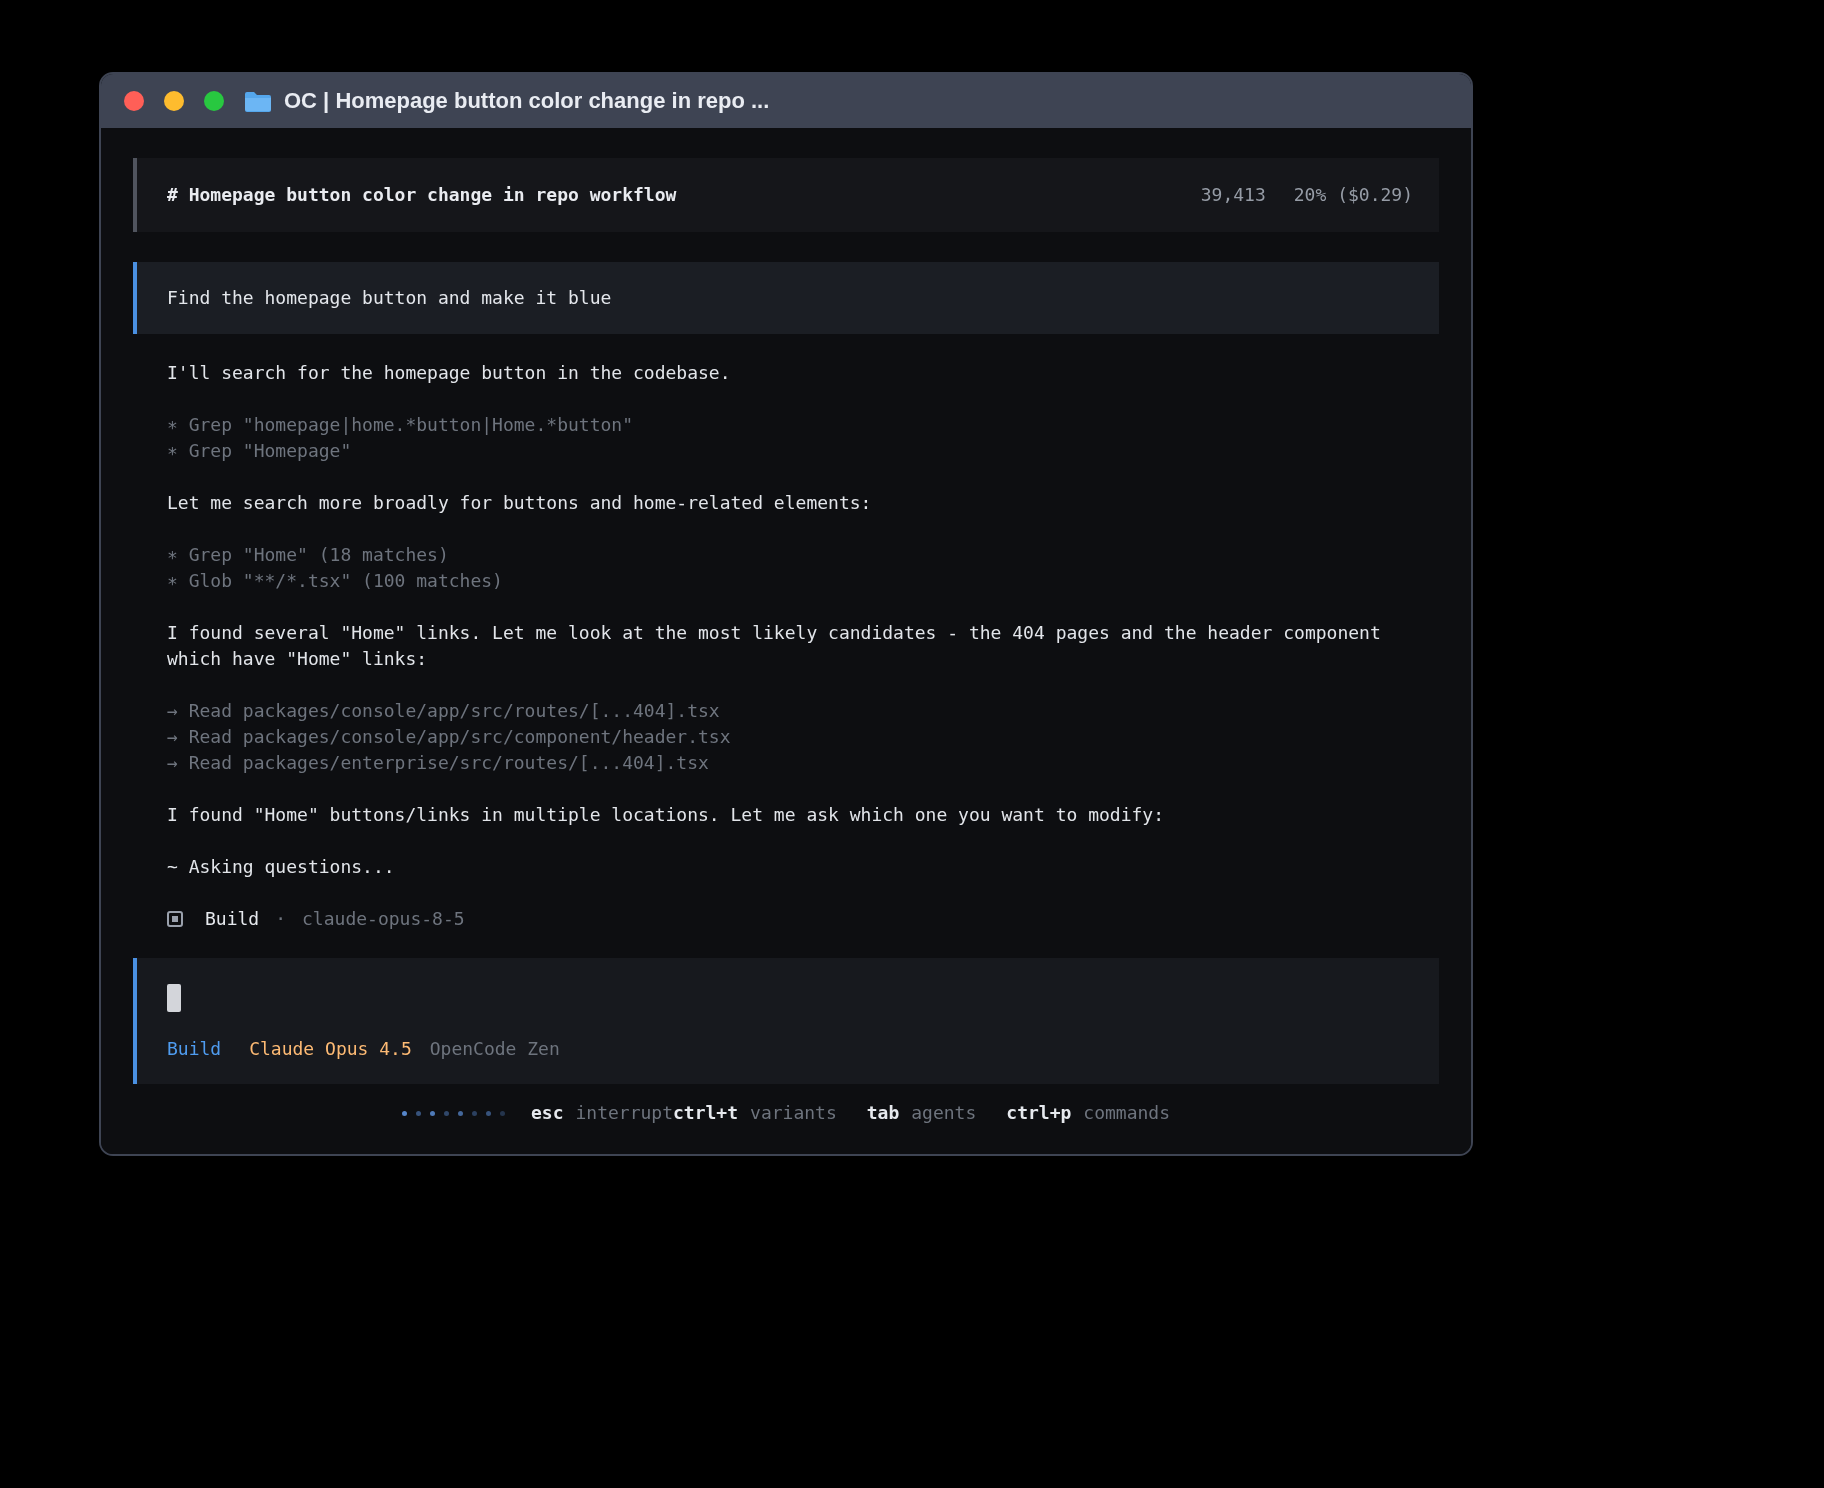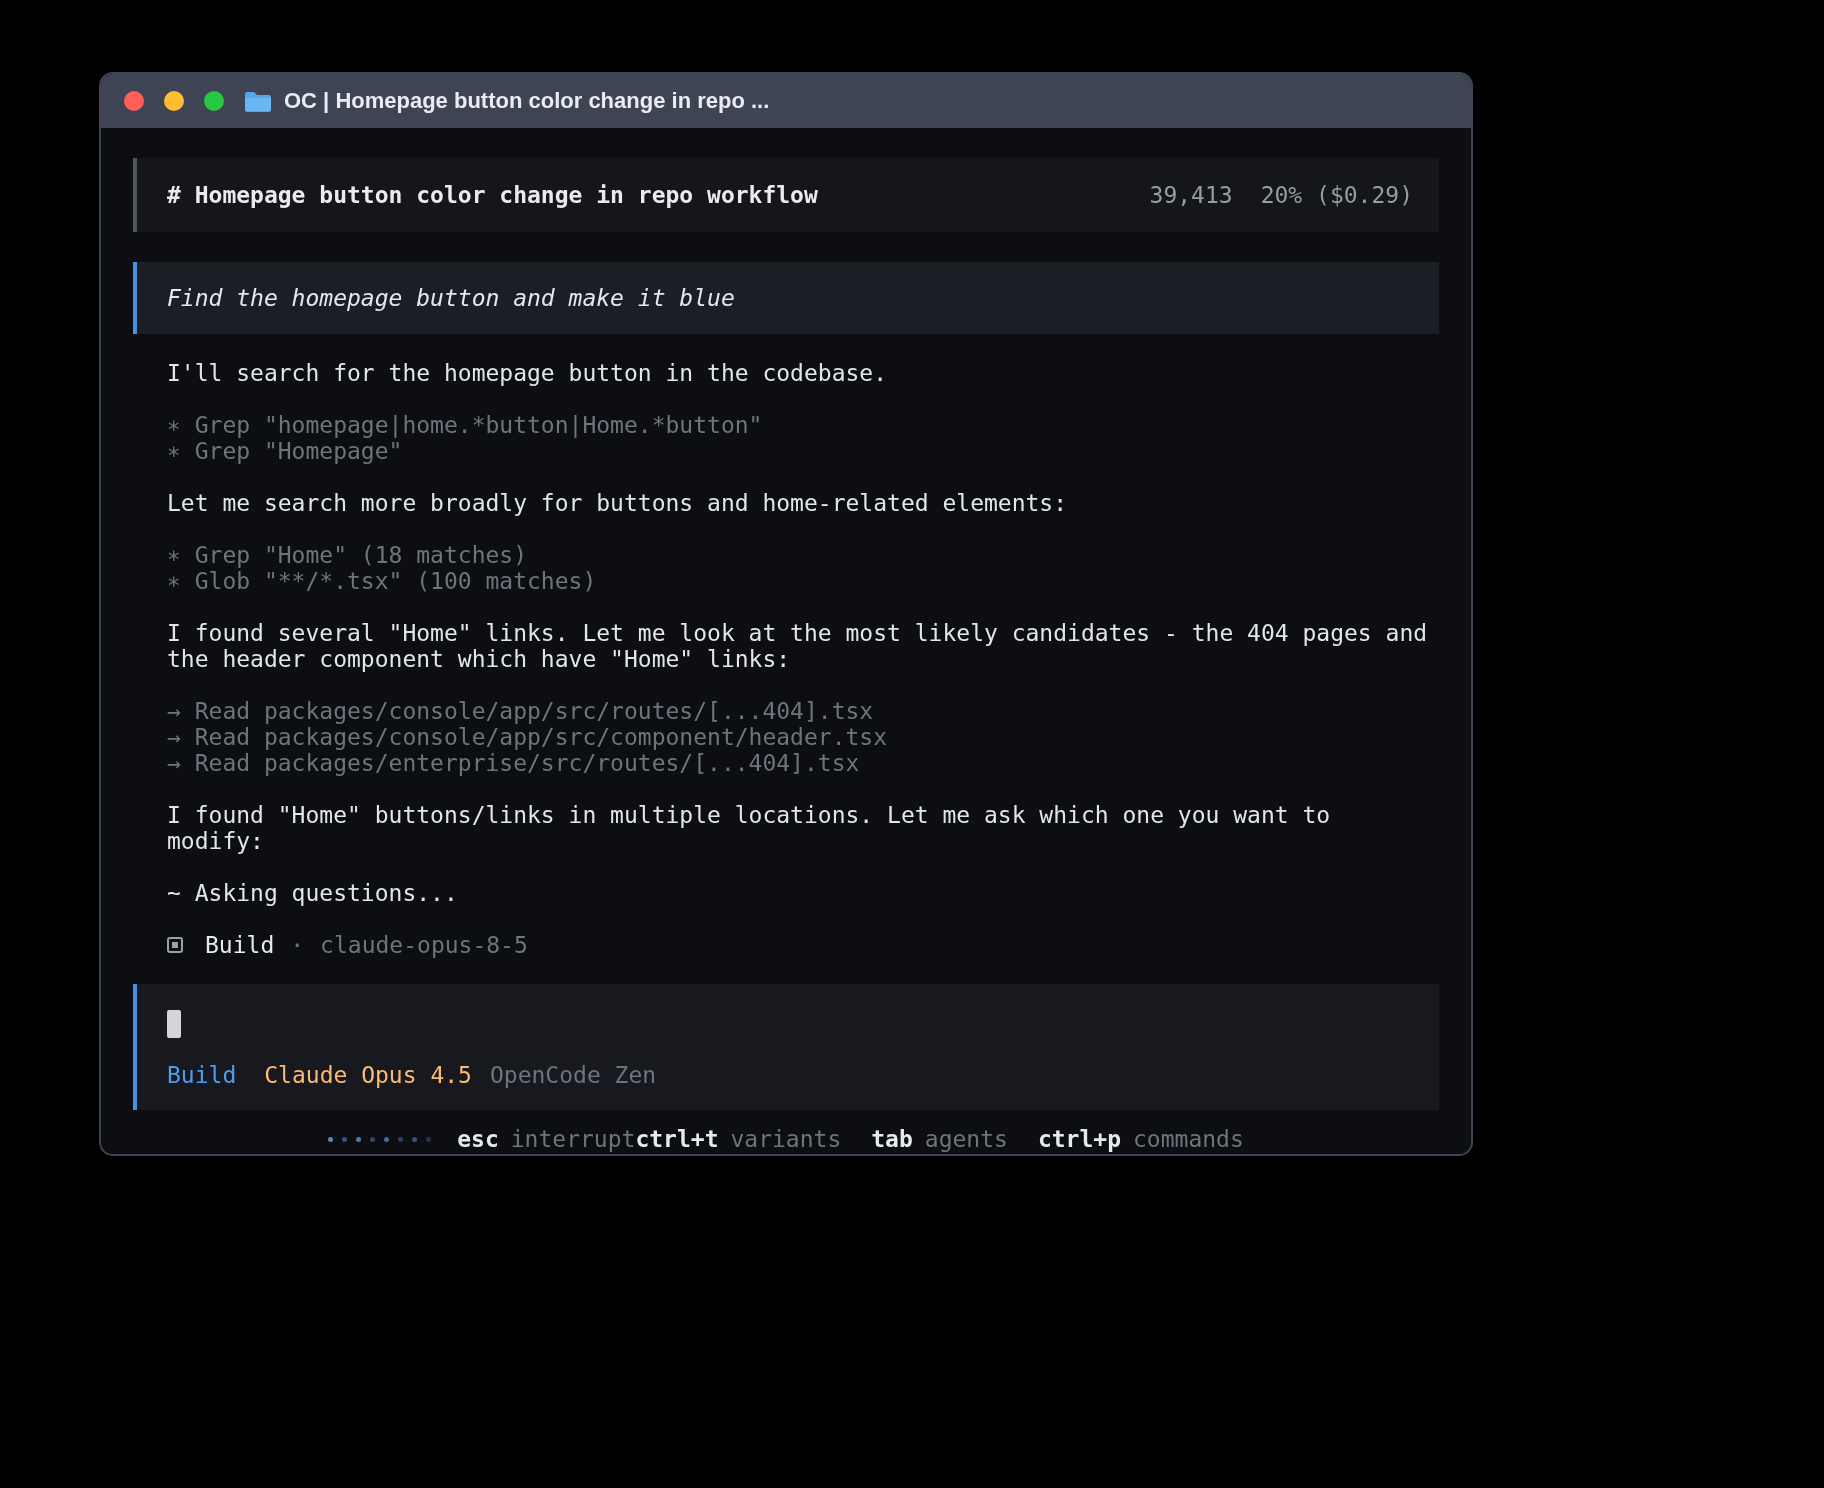--- a/index.html
+++ b/index.html
@@ -49,7 +49,7 @@
     height: calc(100% - 54px);
     padding: 0 32px;
     background: #0d0e11;
-    font-size: 23px;
+    font-size: 18px;
     line-height: 26px;
     color: #e2e5ea;
   }

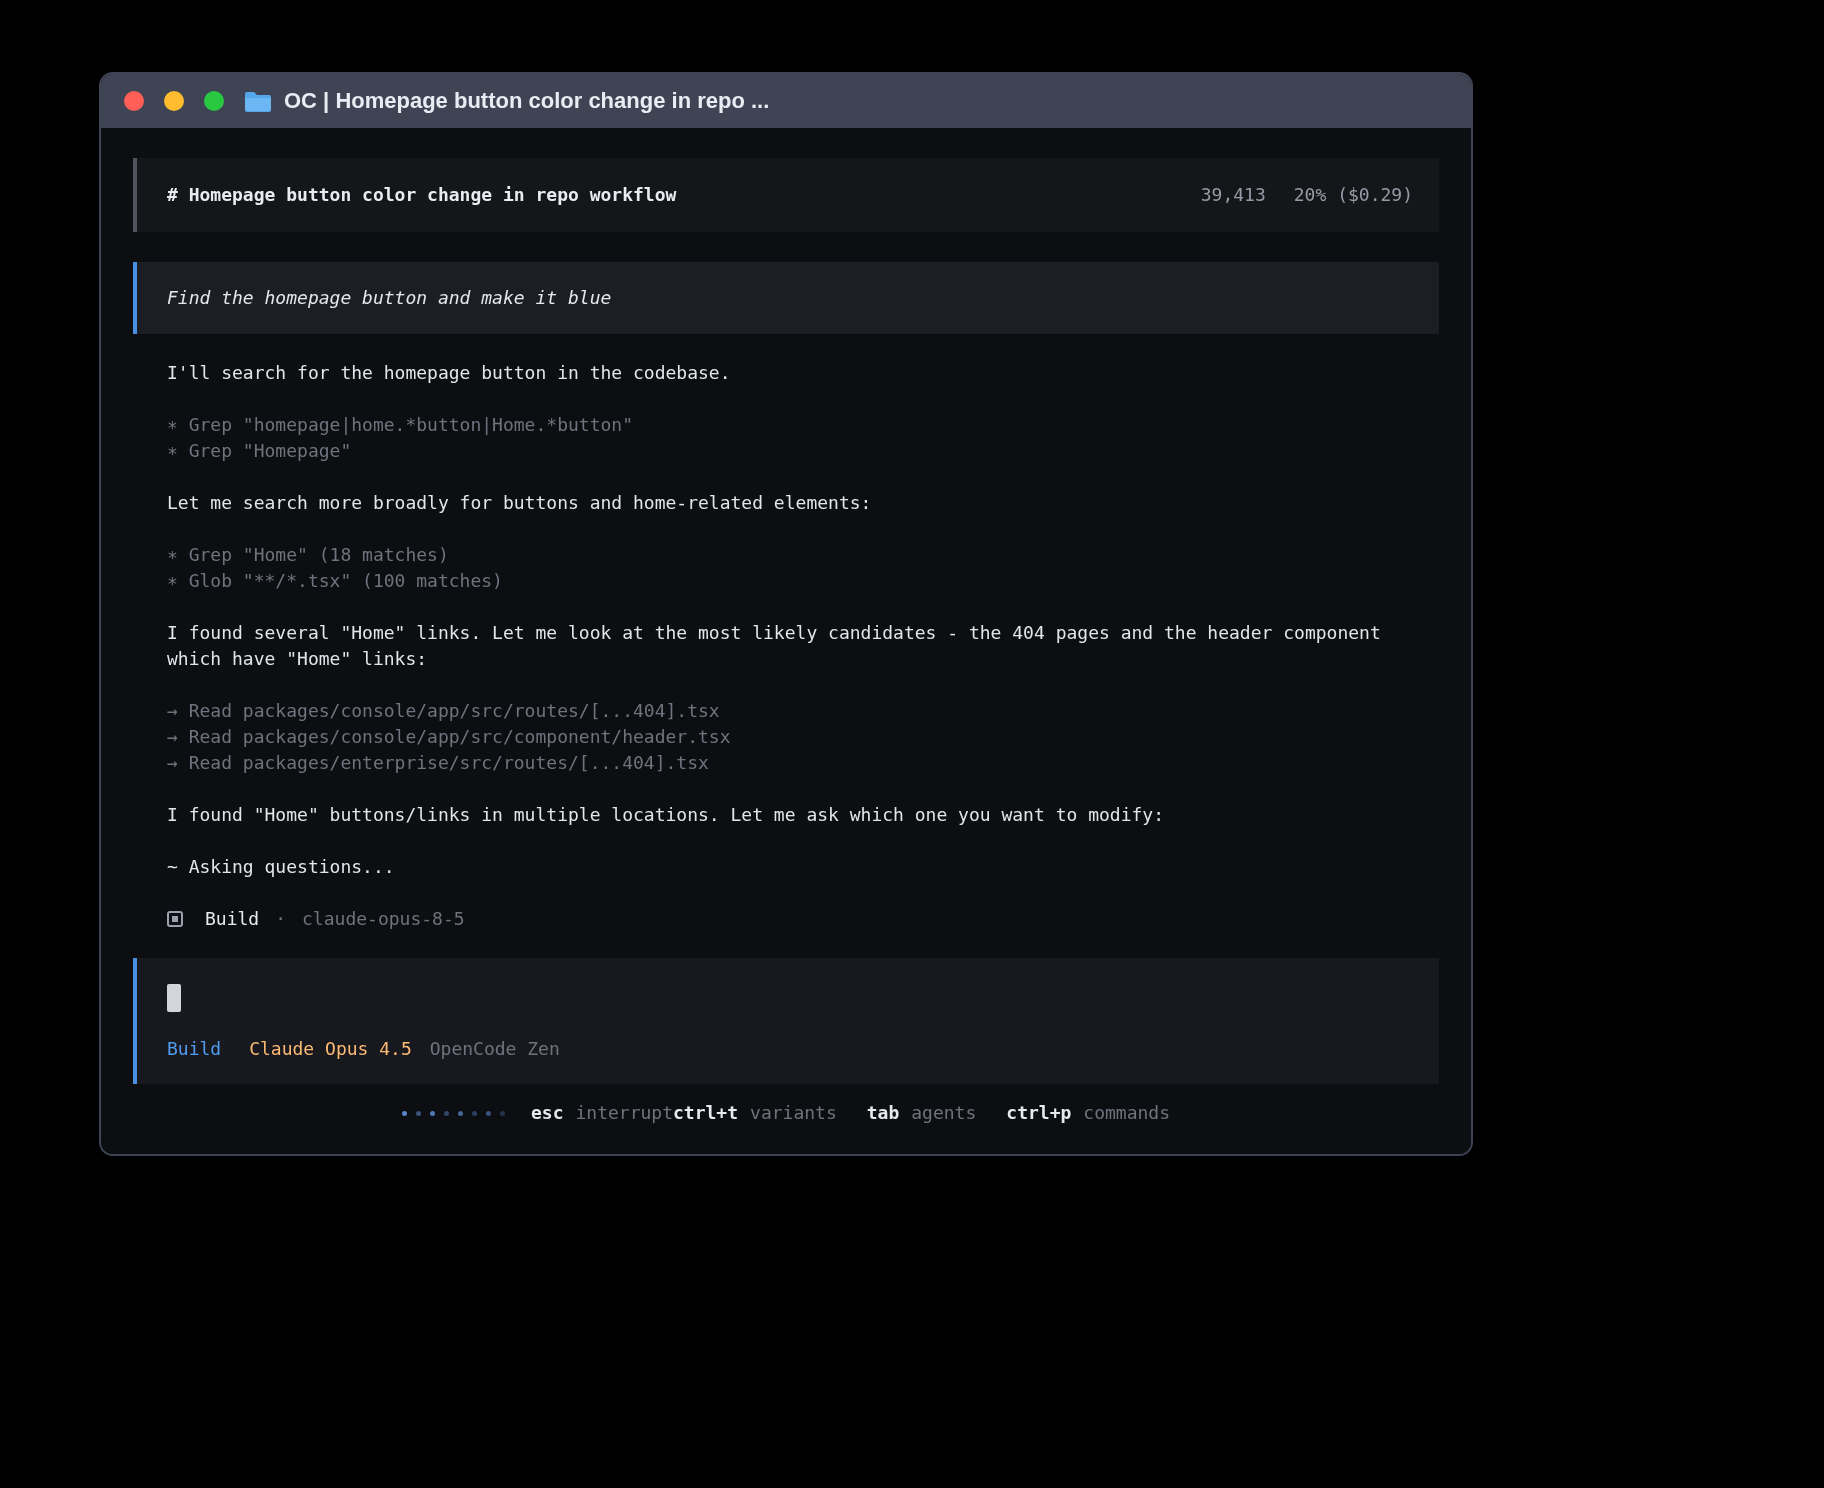--- a/index.html
+++ b/index.html
@@ -72,7 +72,6 @@
     border-left: 4px solid #4a90e2;
     padding: 23px 26px 23px 30px;
     color: #e4e7ec;
-    font-style: italic;
   }
 
   .transcript { padding-left: 34px; }

